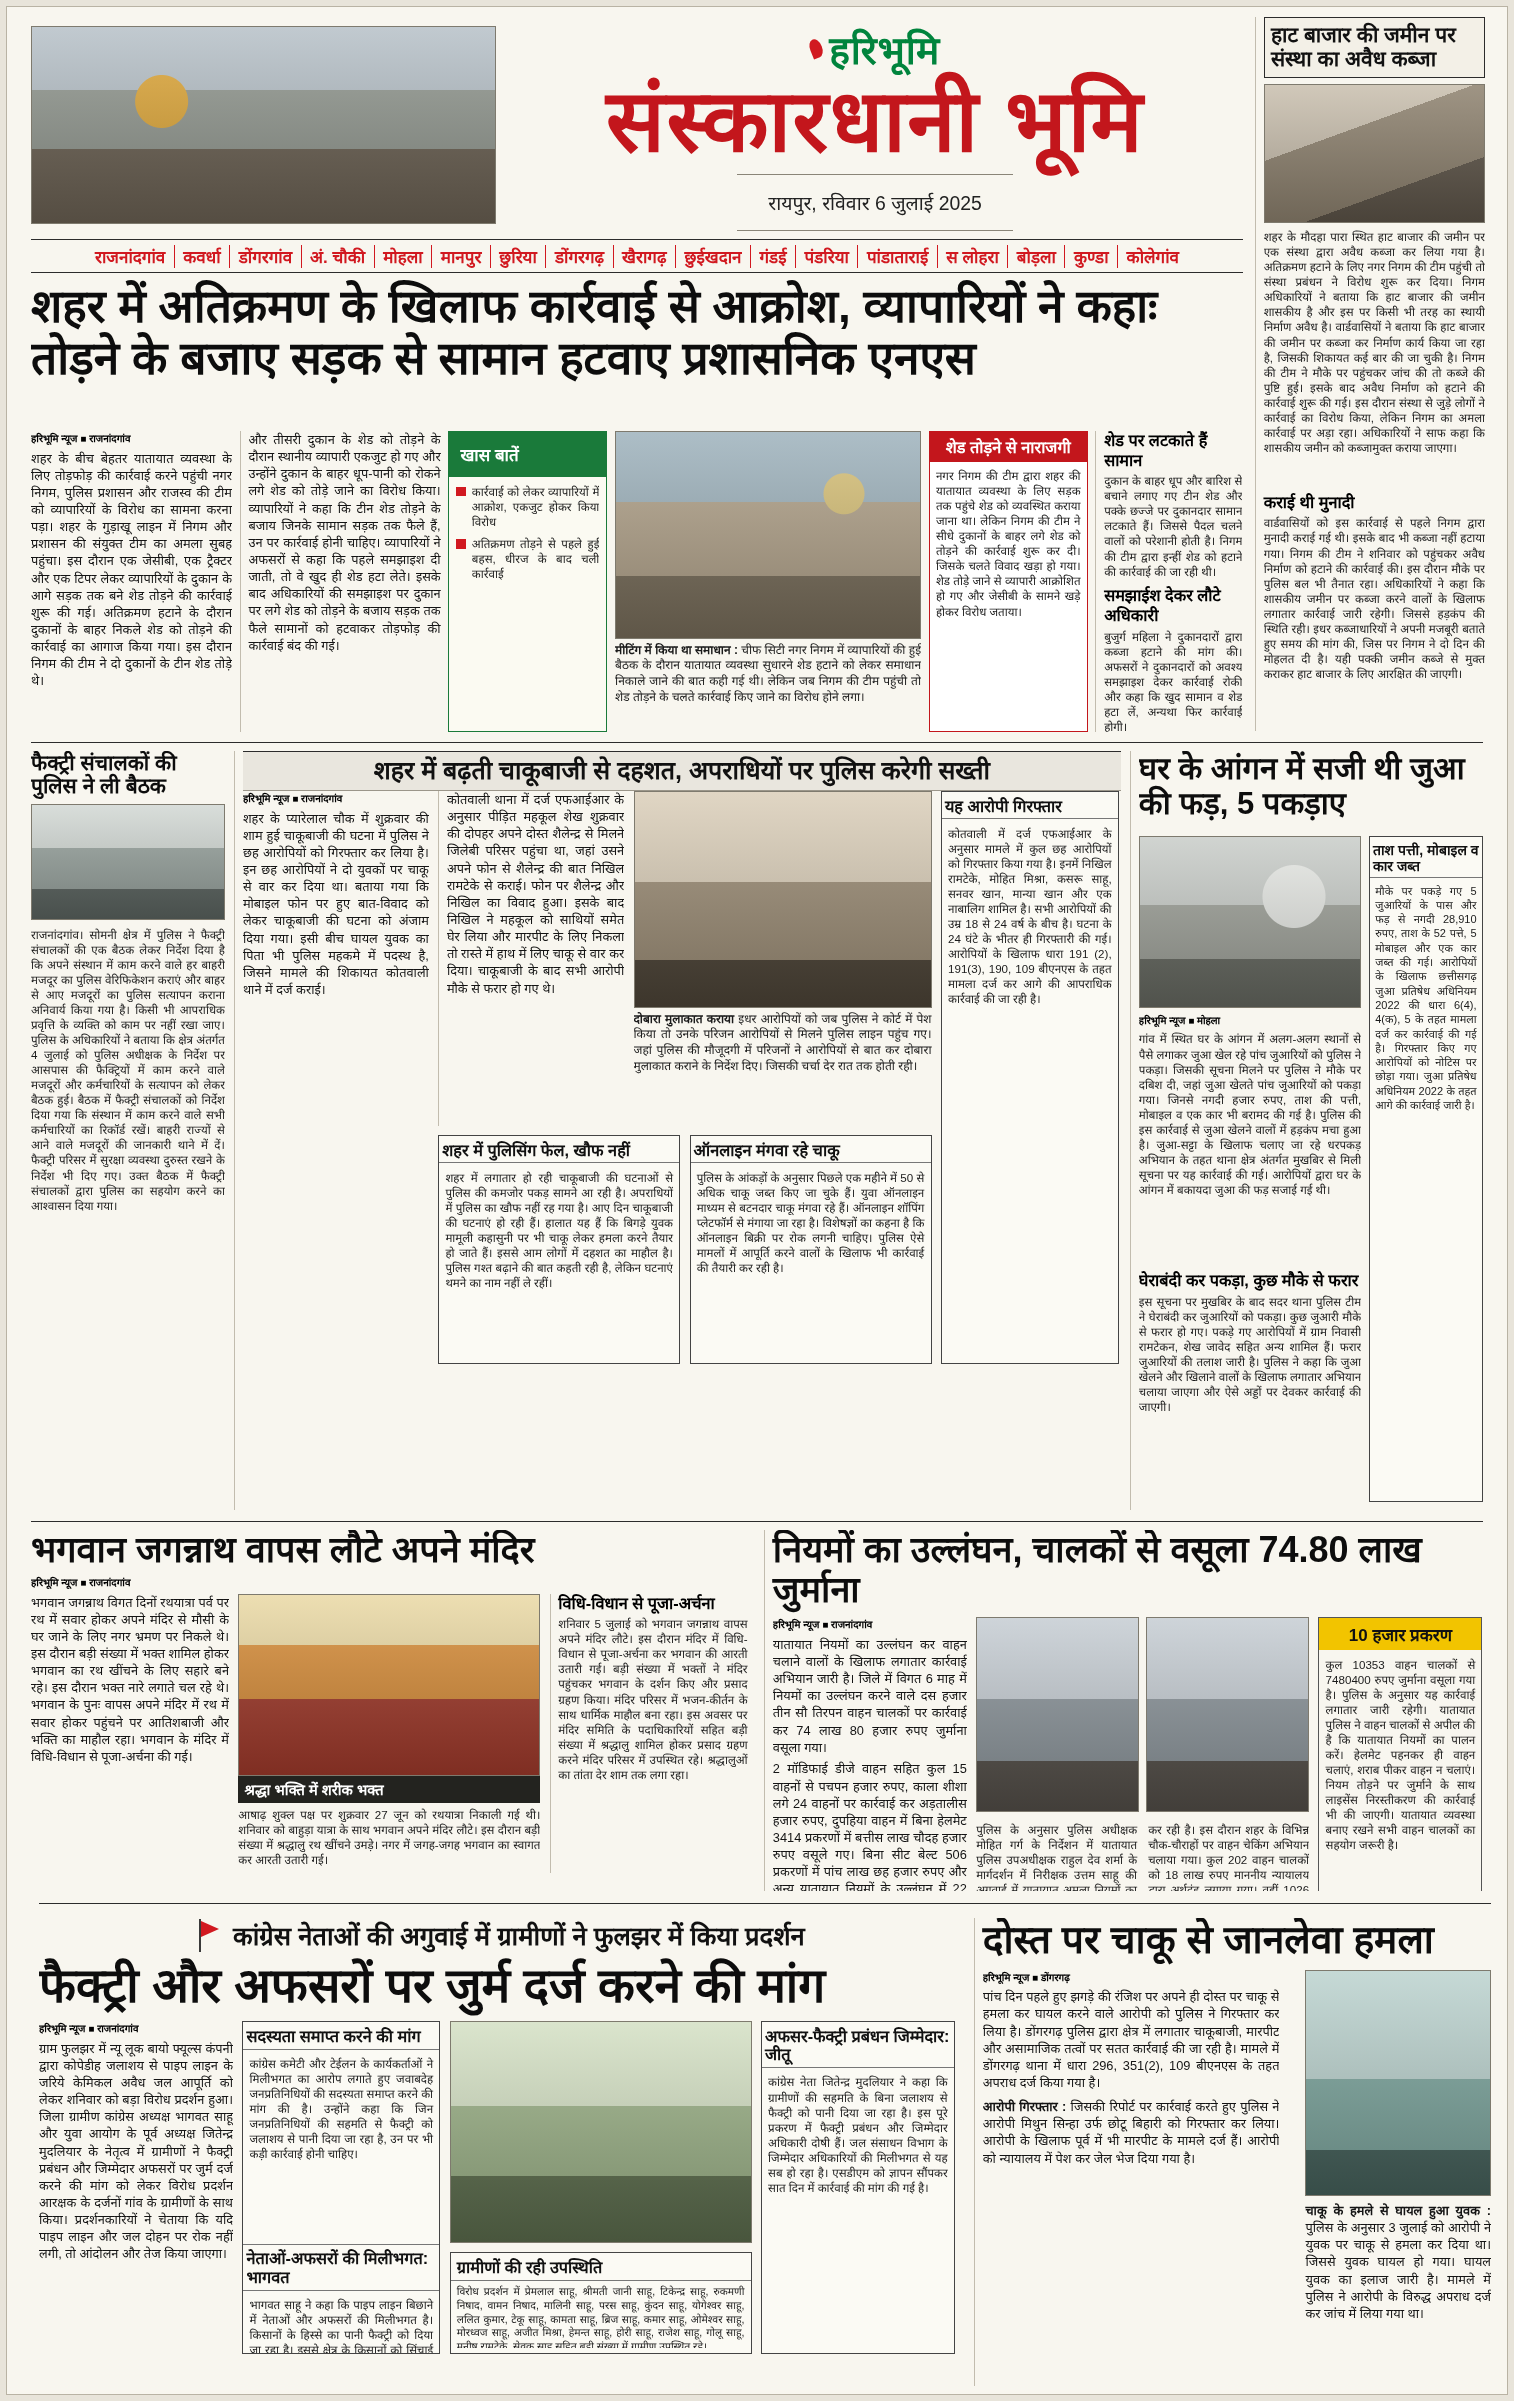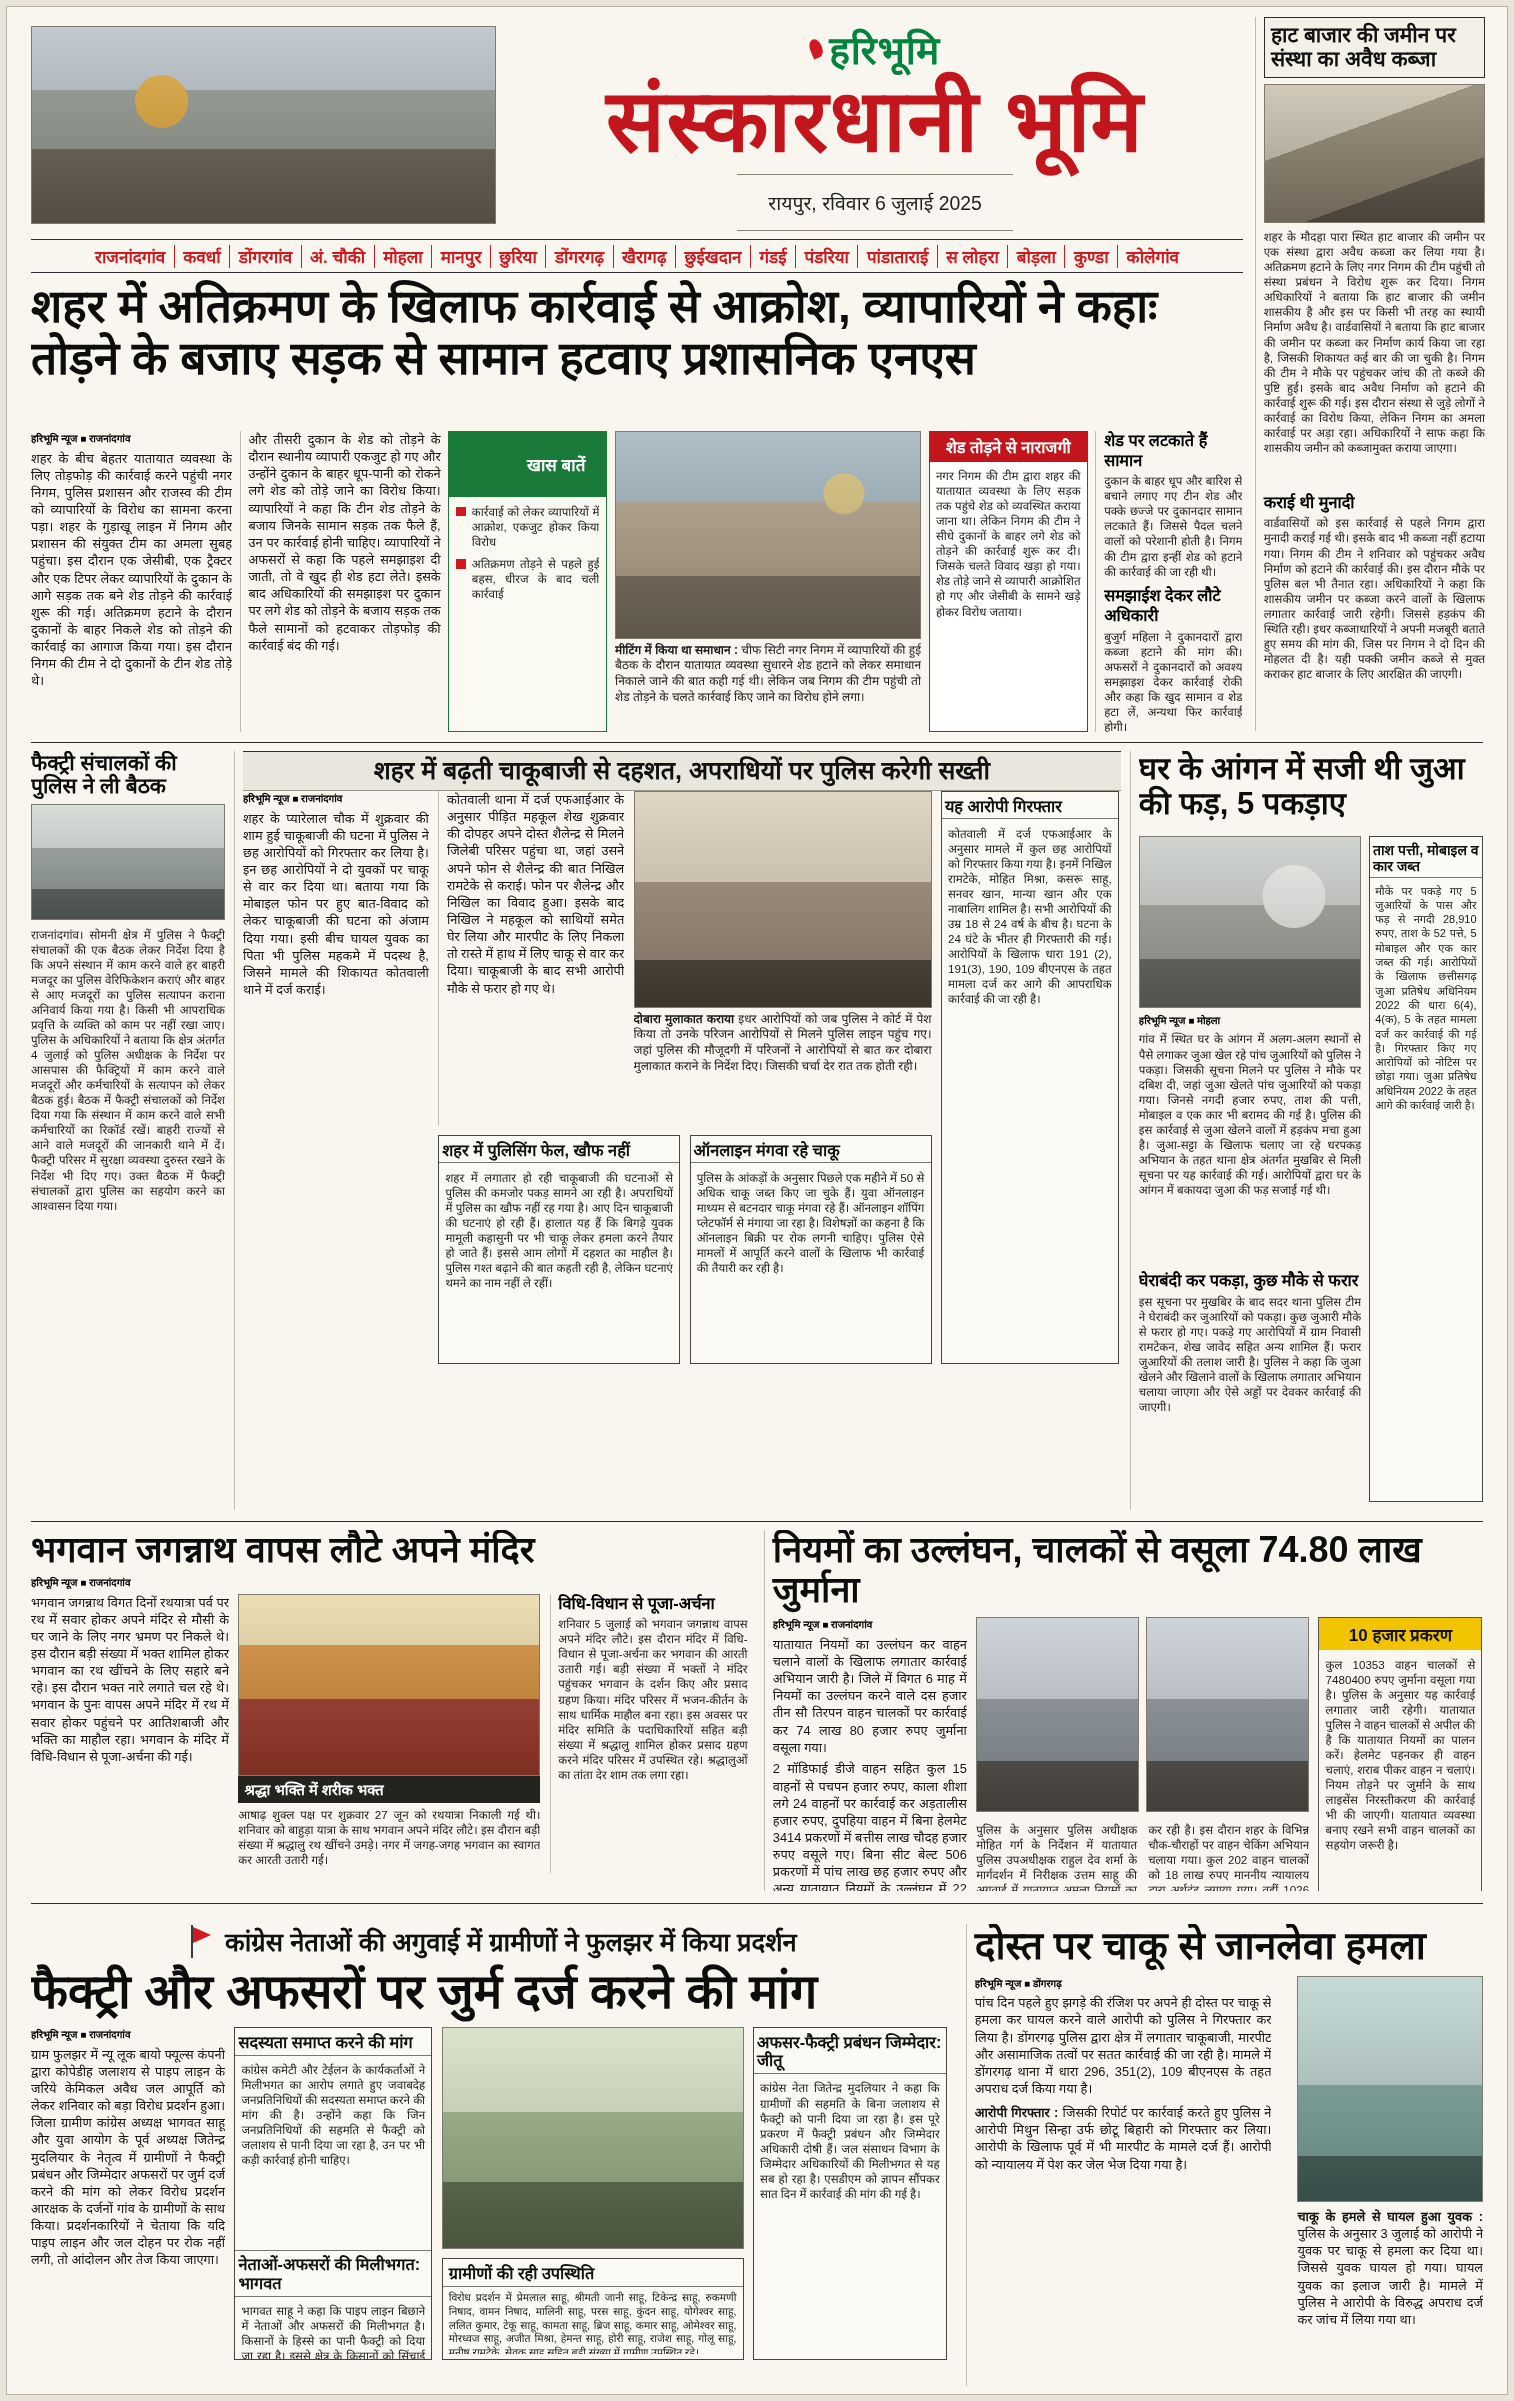--- a/index.html
+++ b/index.html
@@ -40,7 +40,7 @@
   .h2{font-weight:bold;line-height:1.13;color:#0d0d0d}
   
   .greenbox{border:1.5px solid #1a7a3a;background:#fbfaf2}
-  .greenbox .hd{background:#1a7a3a;color:#fff;font-weight:bold;font-size:17px;text-align:right;padding:21px}
+  .greenbox .hd{background:#1a7a3a;color:#fff;font-weight:bold;font-size:17px;text-align:left;padding:11px}
   .bullet-row{display:flex;gap:6.2px;padding:7px 7px 0 7px}
   .bullet-sq{flex:0 0 9.3px;width:9.3px;height:9.3px;background:#d11920;margin-top:3.1px}
   .redbox{border:1.5px solid #c3161c;background:#fff}

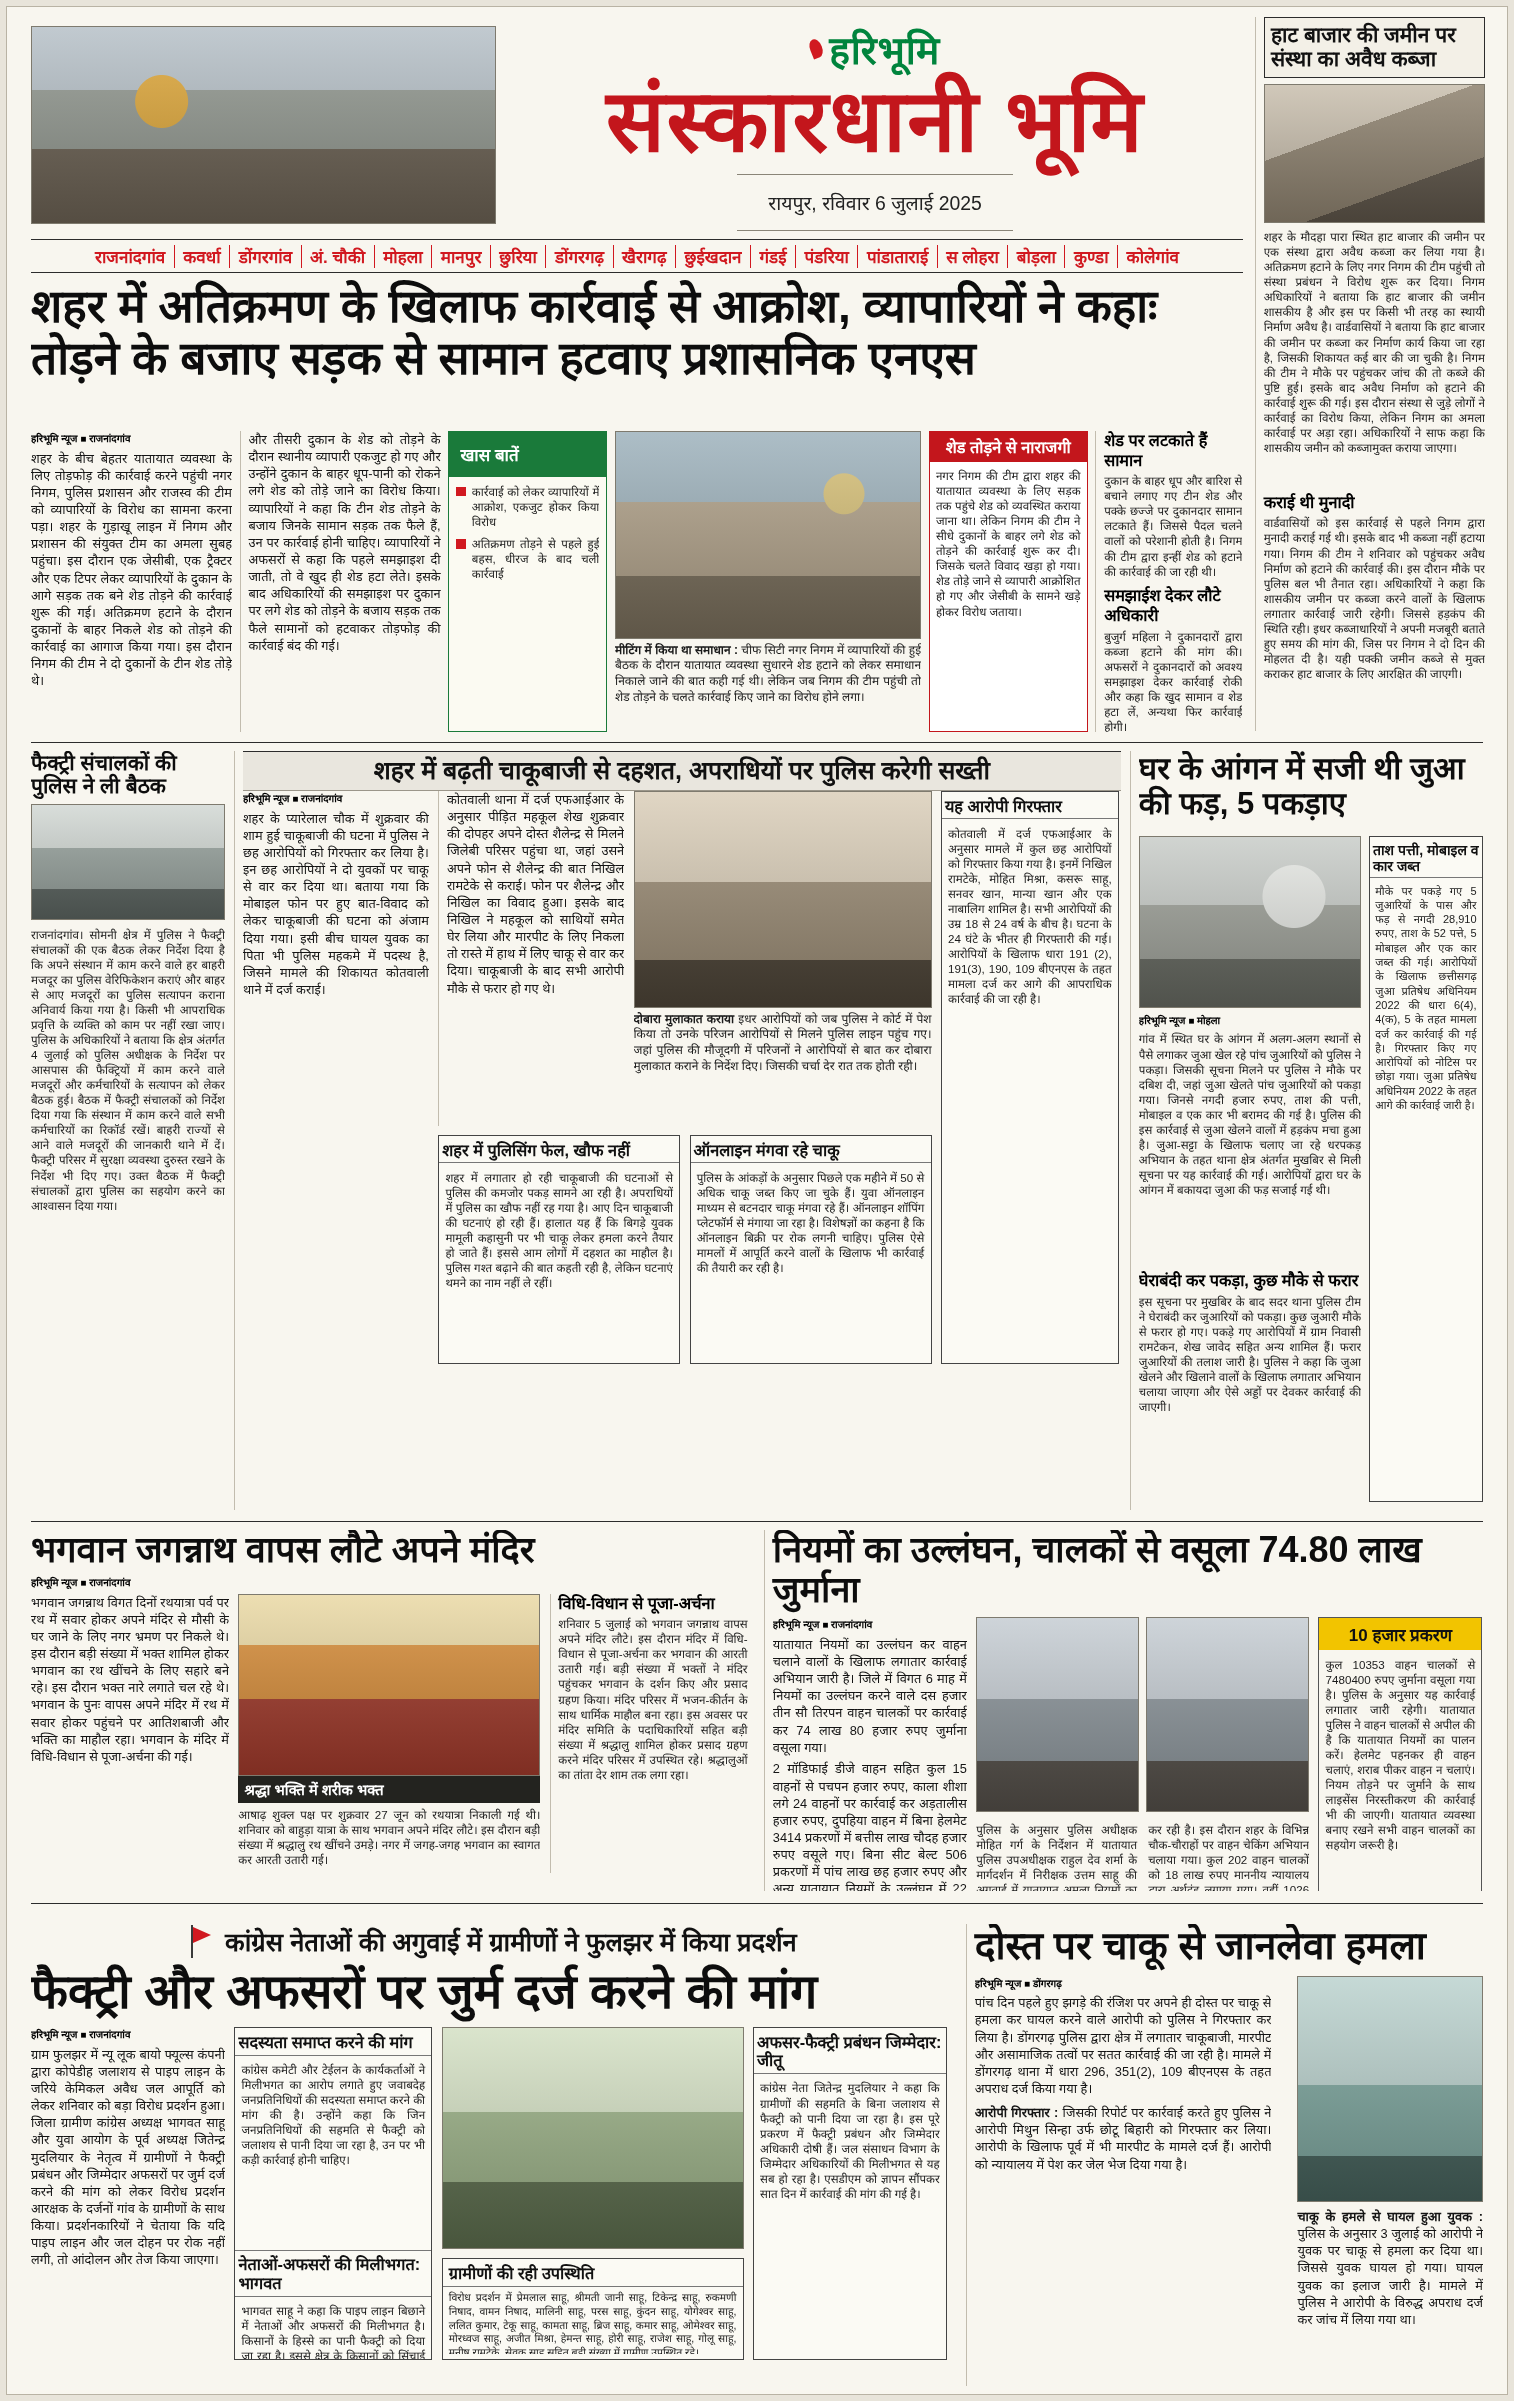--- a/index.html
+++ b/index.html
@@ -241,7 +241,7 @@
   </div>
 </div>
 
-<div class="abs" style="left:31px;top:1903px;width:1452px;height:483px;border-top:1.5px solid #2c2c2c;padding-top:20px;display:flex;gap:9.3px">
+<div class="abs" style="left:39px;top:1903px;width:1452px;height:483px;border-top:1.5px solid #2c2c2c;padding-top:14px;display:flex;gap:9.3px">
 
   <div style="width:926px;overflow:hidden">
     <div style="display:flex;align-items:center;gap:11px;justify-content:center">

